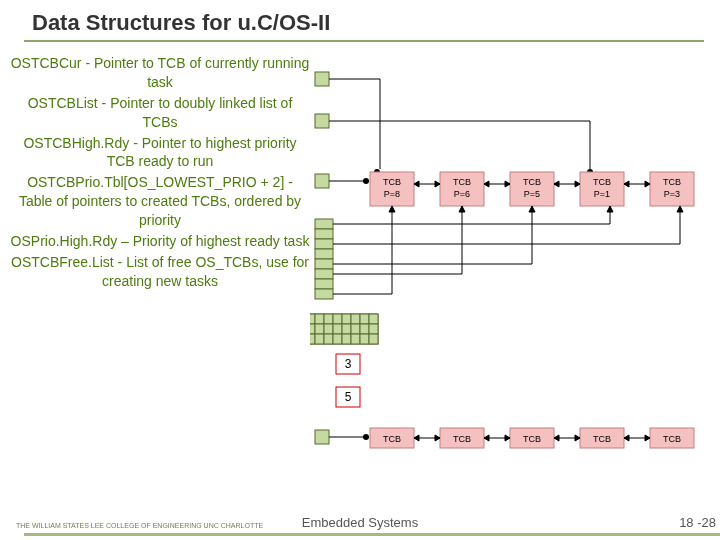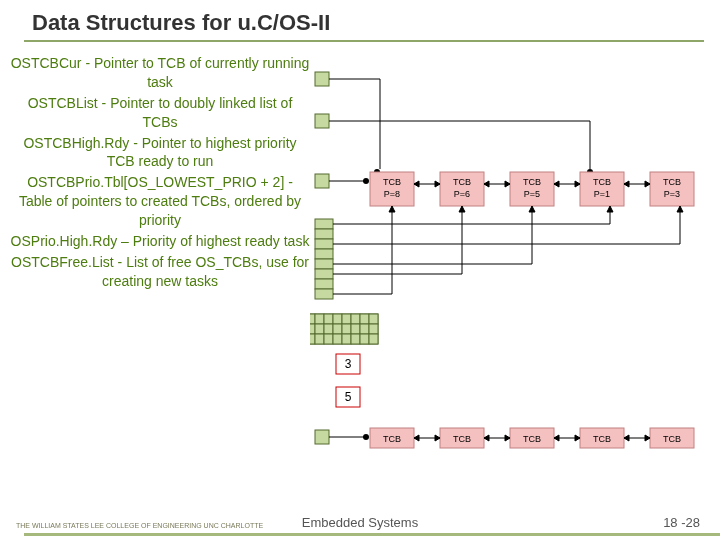--- a/index.html
+++ b/index.html
@@ -14,7 +14,7 @@
   .footer { position: absolute; bottom: 4px; left: 0; width: 100%; display: flex; }
   .footer .bar { height: 3px; background: #a5b97d; flex: 1; margin-left: 24px; }
   .footer .centertxt { position: absolute; width: 100%; text-align: center; font-size: 13px; color: #555; bottom: 6px; }
-  .footer .pagenum { position: absolute; right: 20px; bottom: 6px; font-size: 13px; color: #555; }
+  .footer .pagenum { position: absolute; right: 4px; bottom: 6px; font-size: 13px; color: #555; }
   .logo { position: absolute; left: 16px; bottom: 6px; font-size: 7px; color: #7a7a5a; line-height: 1.1; }
 </style>
 </head>

